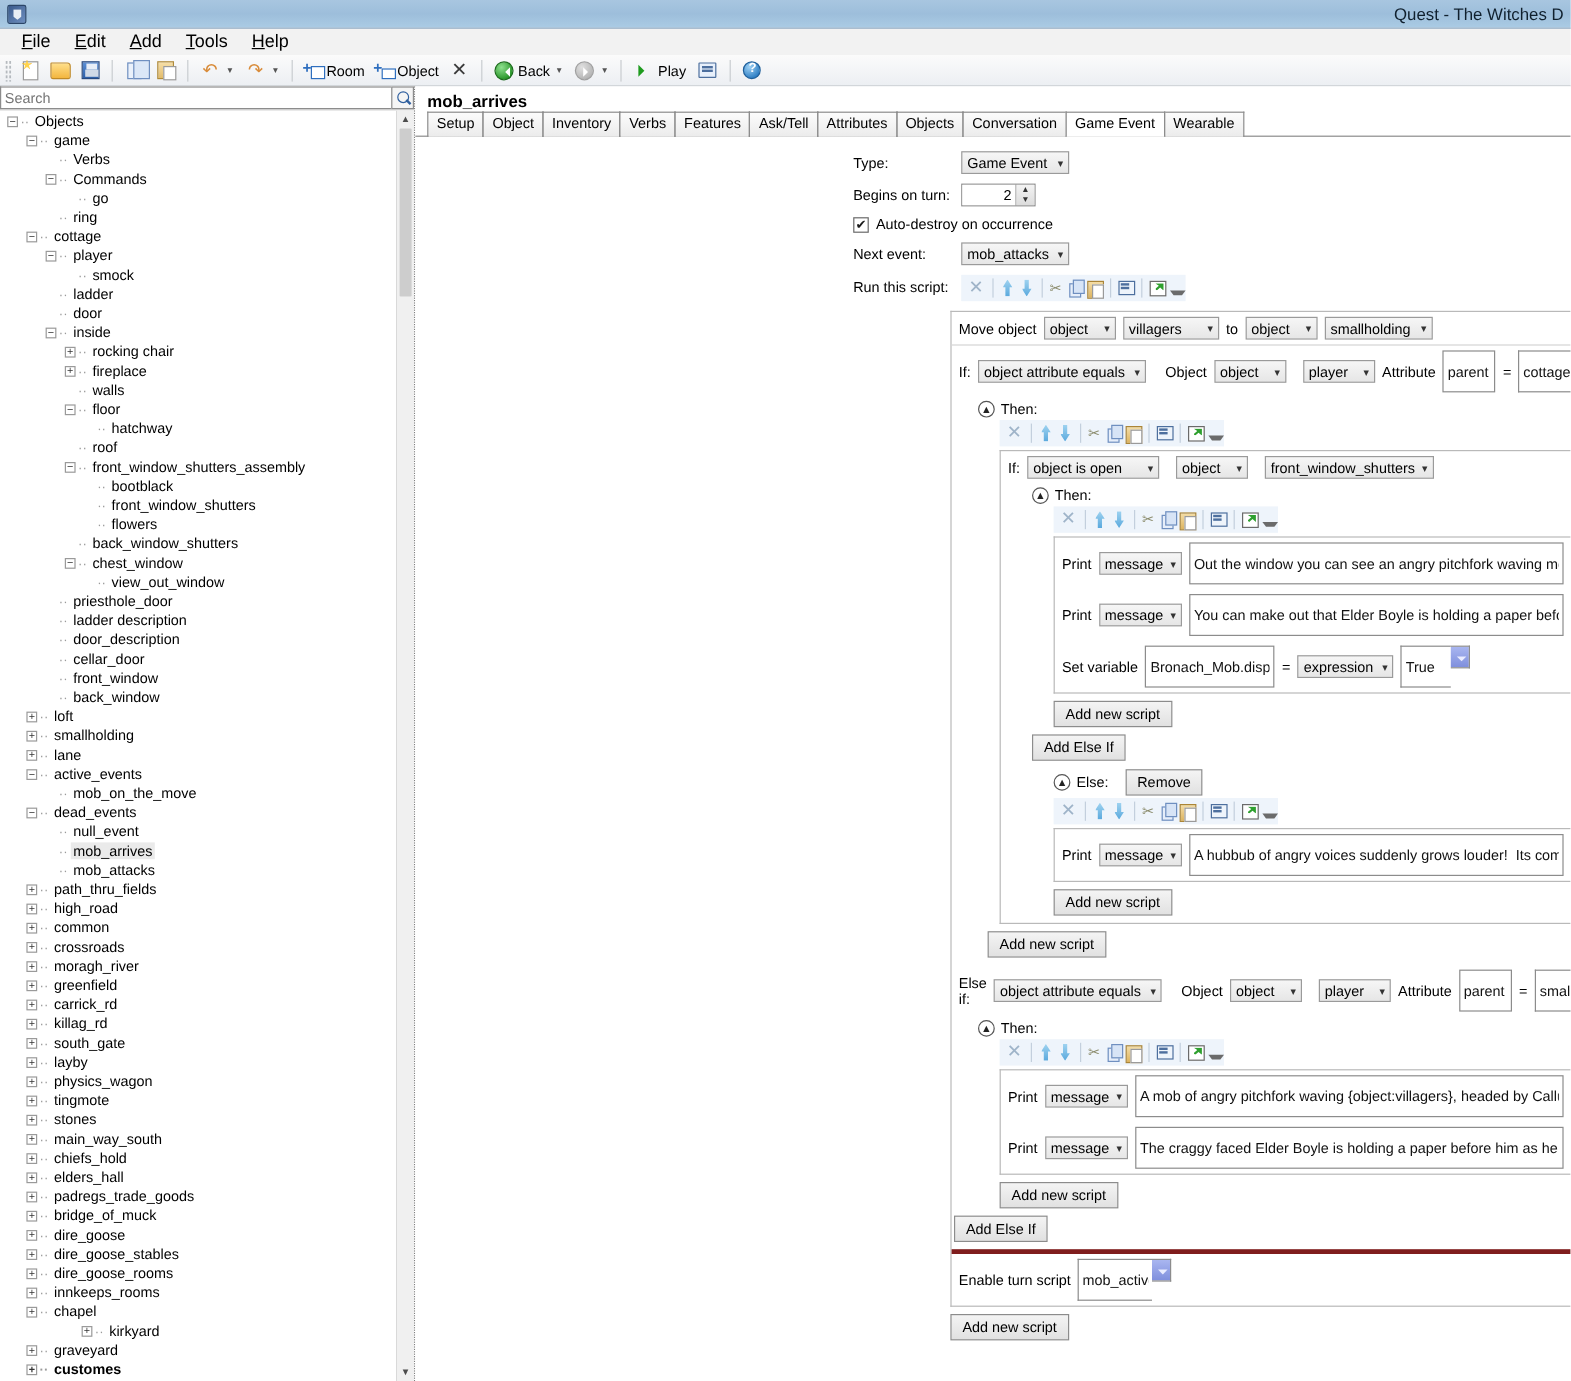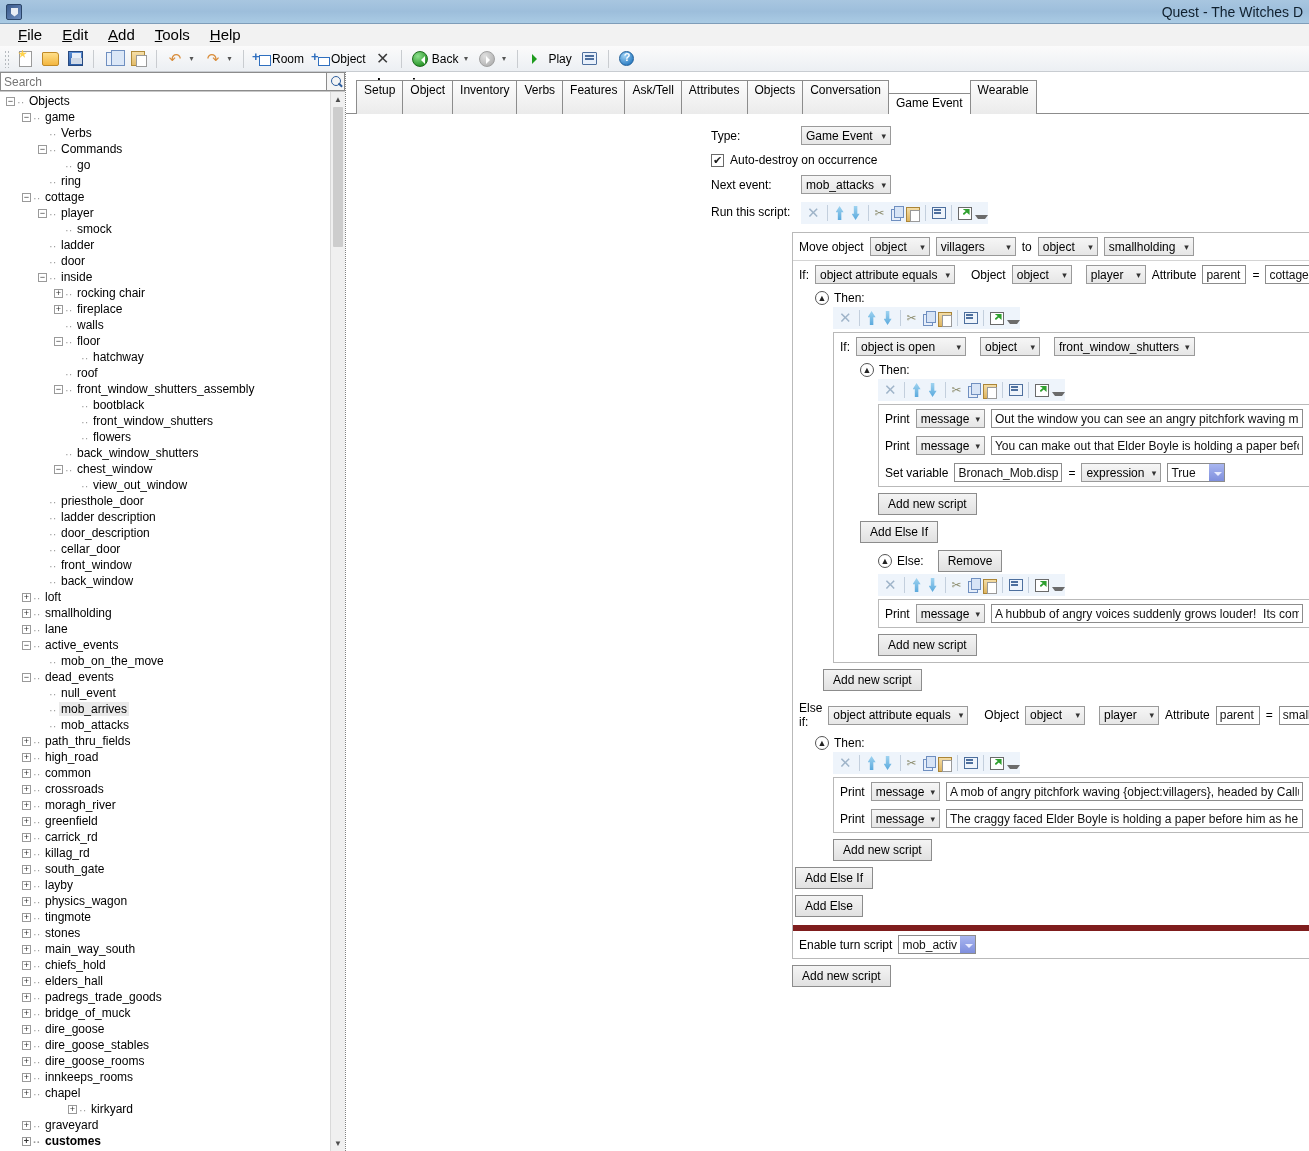--- a/index.html
+++ b/index.html
@@ -165,7 +165,7 @@
   .tab {
     border:1px solid #8c8c8c; border-bottom:none;
     background: linear-gradient(to bottom,#fcfcfc,#ebebeb);
-    padding:2px 7px; font-size:12px; margin-right:-1px; height:34px;
+    padding:2px 7px; font-size:12px; margin-right:-1px; height:21px;
     position:relative; top:1px;
   }
   .tab.active { background:#fff; height:21px; top:1px; z-index:2; }

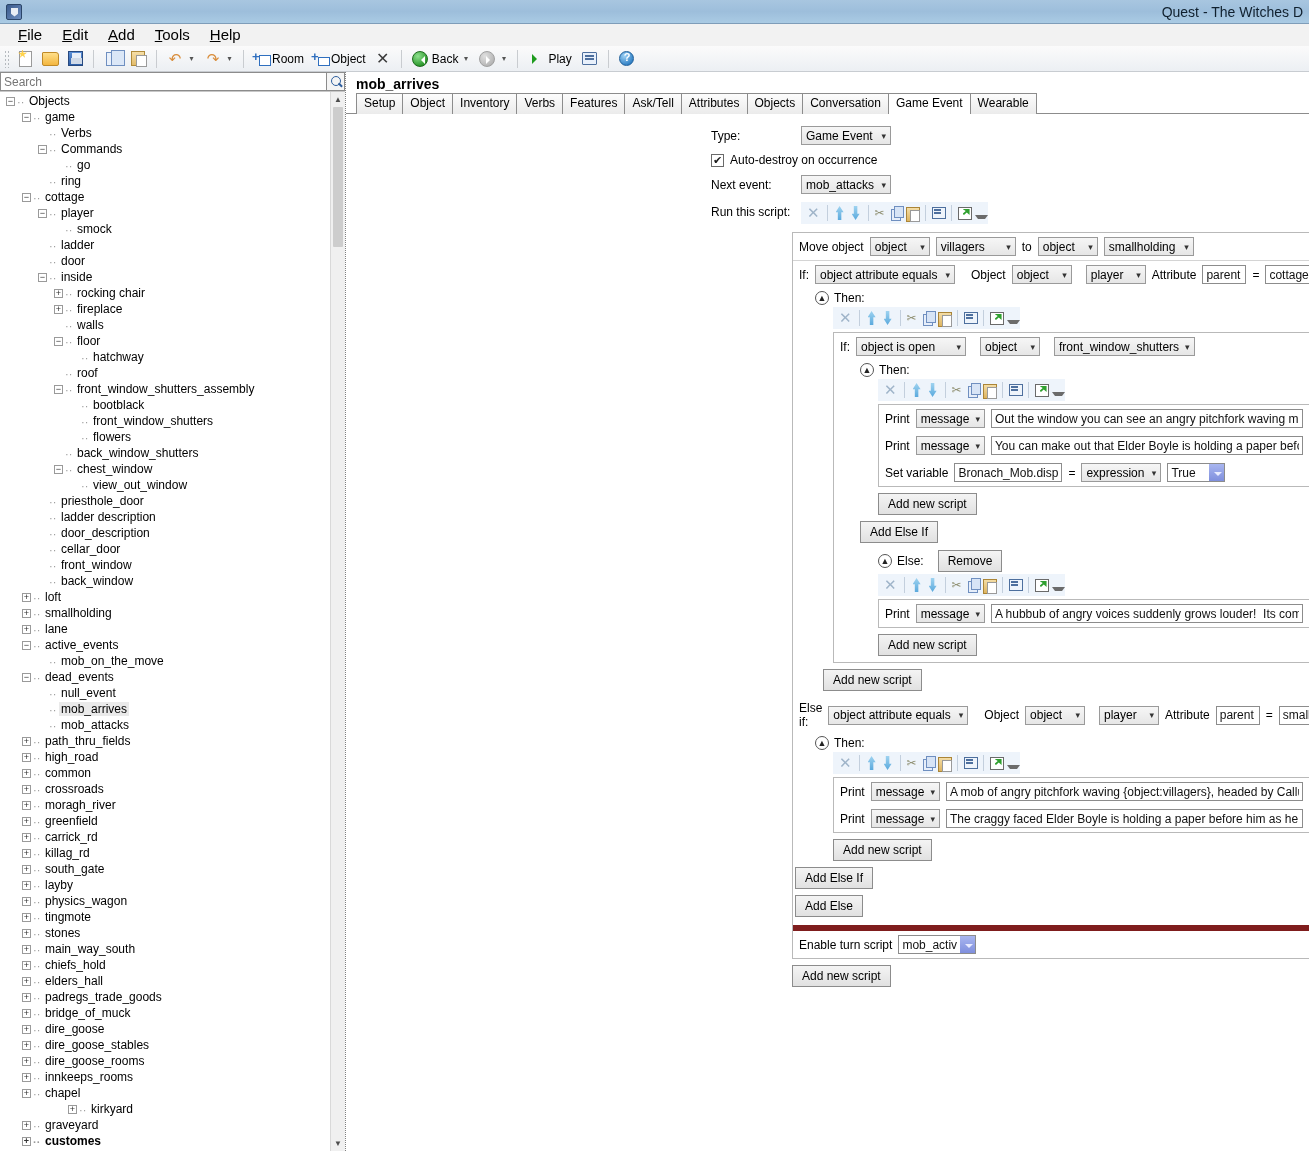--- a/index.html
+++ b/index.html
@@ -441,6 +441,16 @@
           </div>
         </div>
 
+        <div class="frow">
+          <div class="flabel">Begins on turn:</div>
+          <div class="spin">
+            <input value="2" style="">
+            <div class="arrows">
+              <span>▲</span>
+              <span>▼</span>
+            </div>
+          </div>
+        </div>
 
         <div class="frow" style="padding-left:365px;">
           <div class="chk">✔</div>

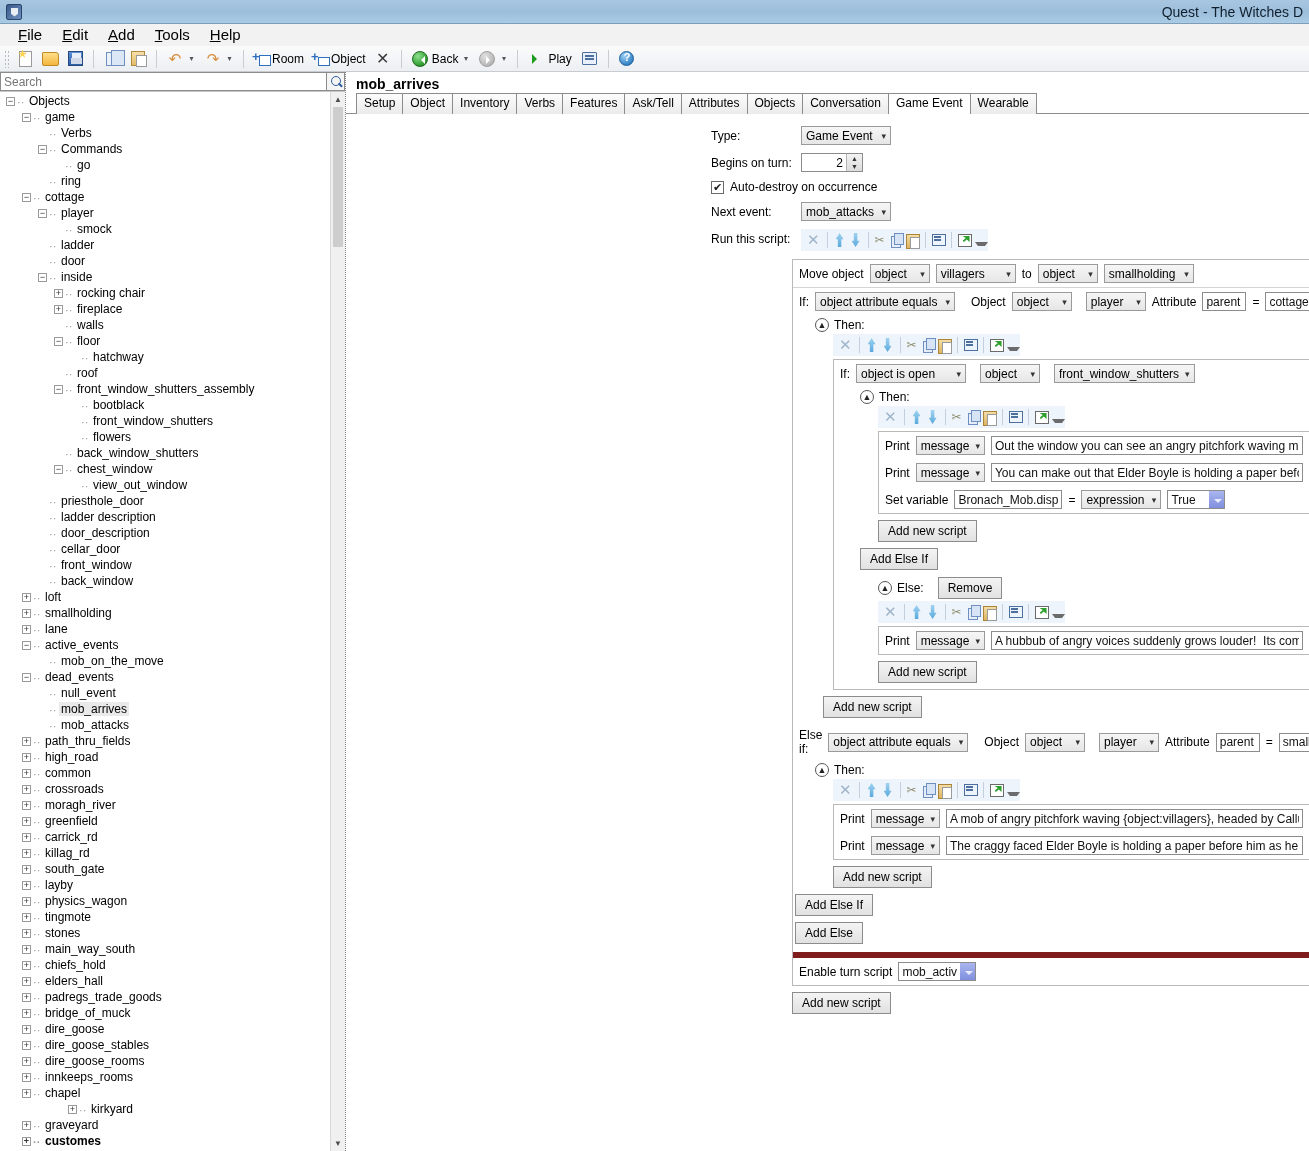--- a/index.html
+++ b/index.html
@@ -226,7 +226,7 @@
   .scriptbox { border:1px solid #b9b9b9; background:#fff; }
   .srow { display:flex; align-items:center; gap:6px; padding:4px 6px; font-size:12px; }
   .textin {
-    border:1px solid #8c8c8c; background:#fff; height:19px; padding:1px 3px;
+    border:1px solid #8c8c8c; background:#fff; height:35px; padding:1px 3px;
     font-size:12px; font-family:"Liberation Sans",sans-serif; outline:none; color:#111;
   }
   .textin.wide { flex:1; }

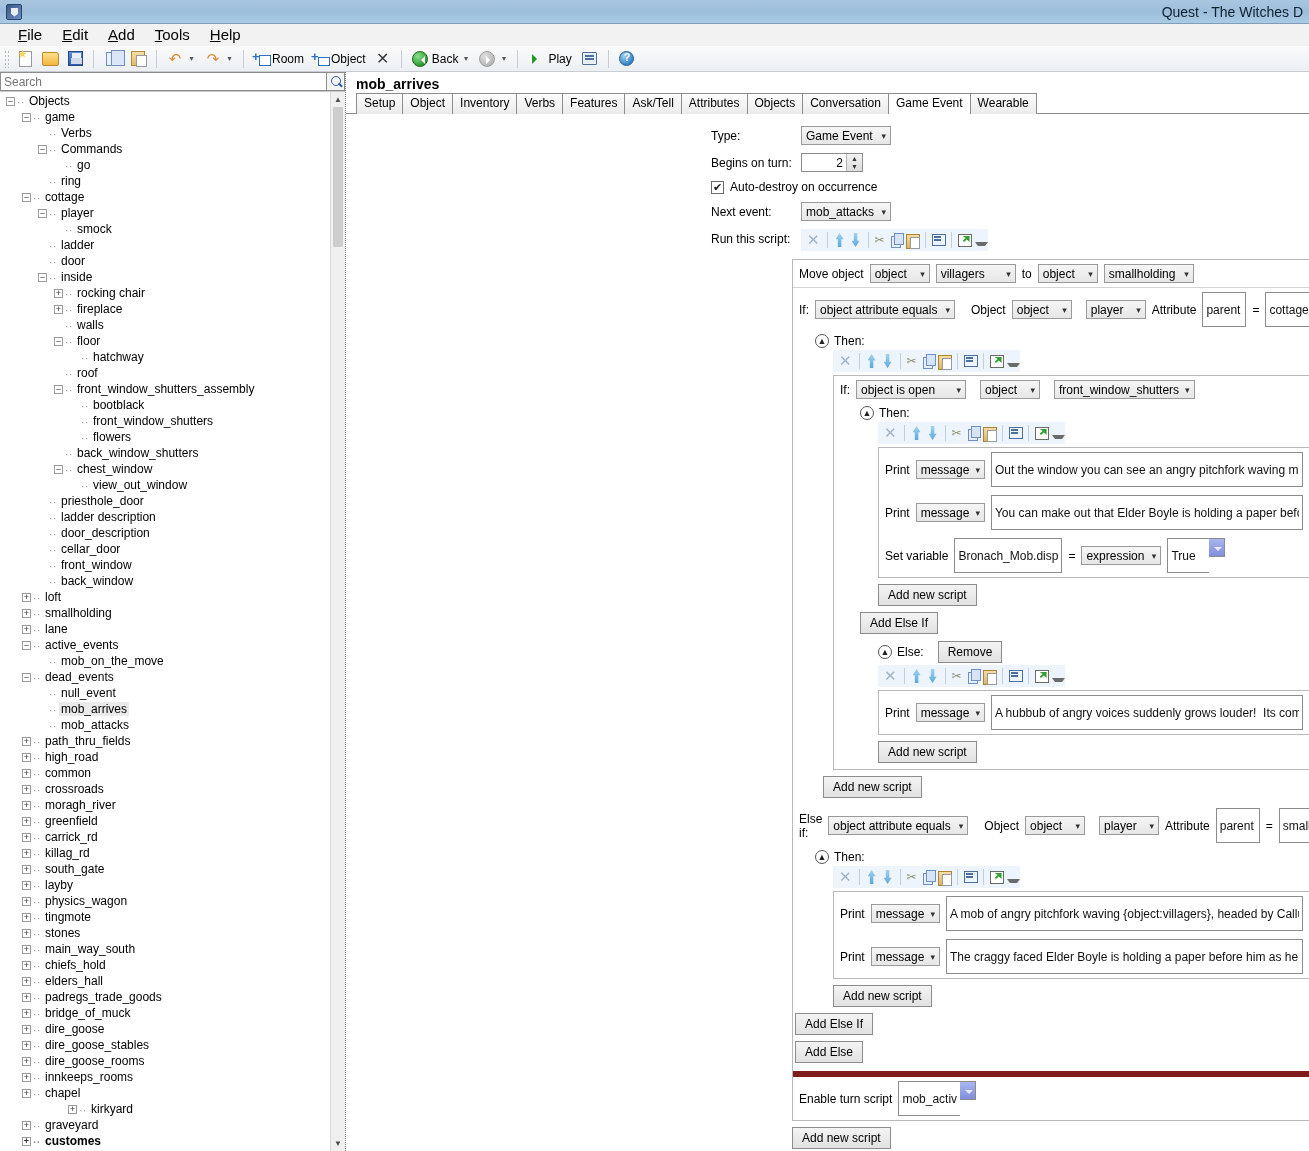--- a/index.html
+++ b/index.html
@@ -743,9 +743,6 @@
             <div style="padding:0 0 6px 2px">
               <span class="btn">Add Else If</span>
             </div>
-            <div style="padding:0 0 8px 2px">
-              <span class="btn">Add Else</span>
-            </div>
           </div>
 
           <div class="srow" style="border-top:6px solid #7f1d1d">

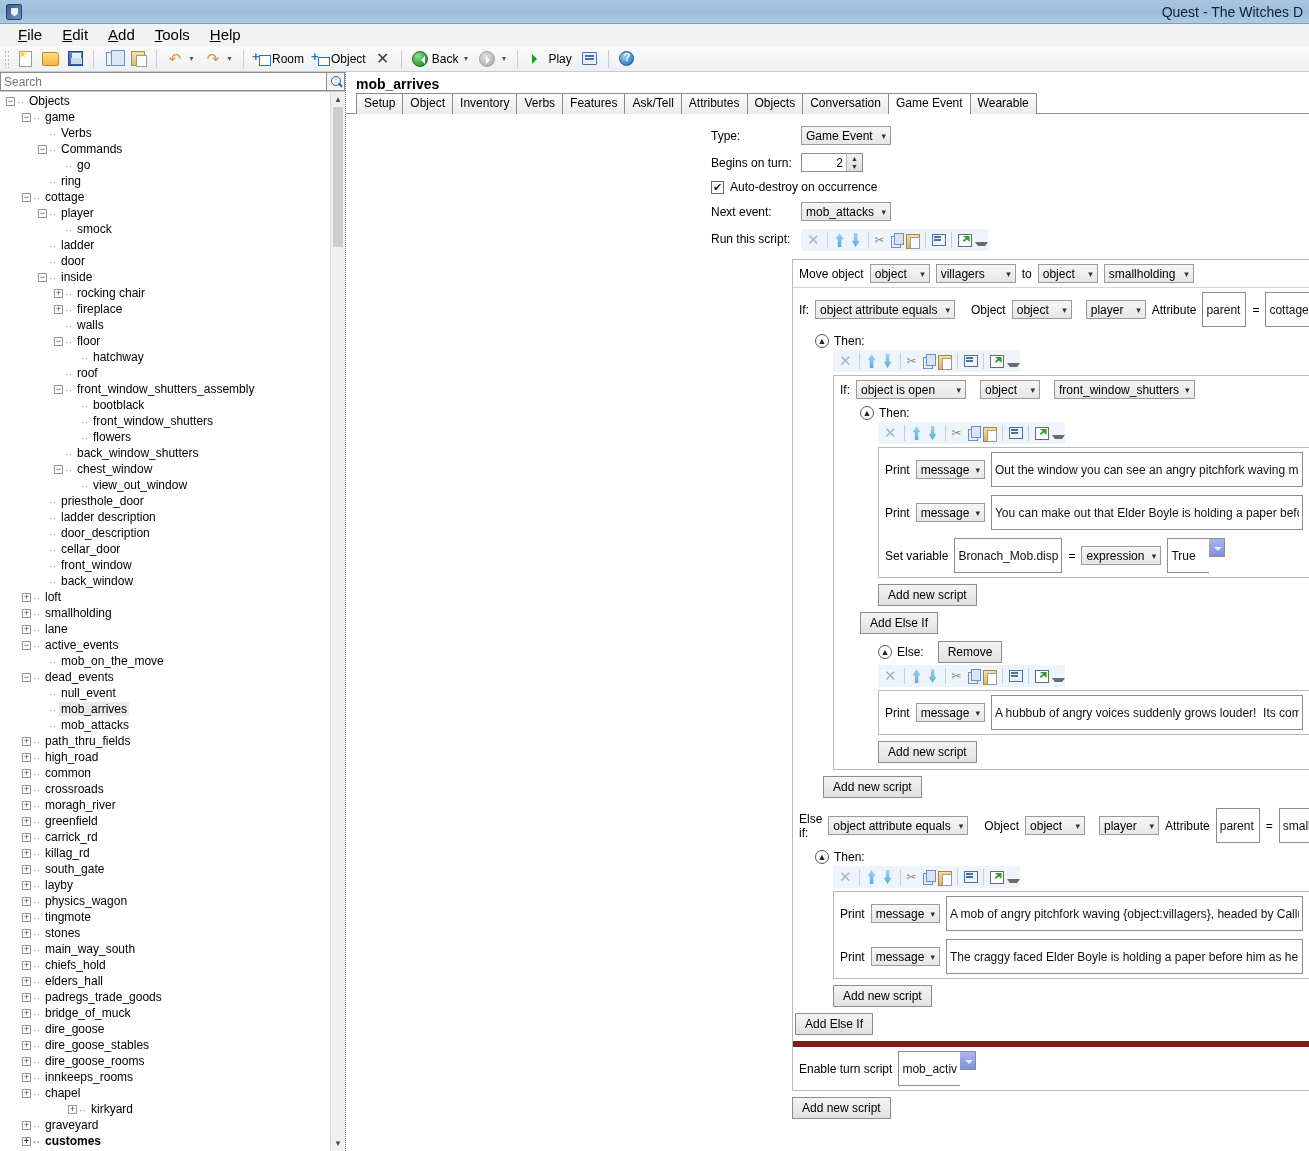--- a/index.html
+++ b/index.html
@@ -745,7 +745,7 @@
             </div>
           </div>
 
-          <div class="srow" style="border-top:6px solid #7f1d1d">
+          <div class="srow" style="border-top:4px solid #7f1d1d">
             <span>Enable turn script</span>
             <span style="display:inline-flex">
               <input class="textin" style="width: 62px; border-right: none;" value="mob_active">

